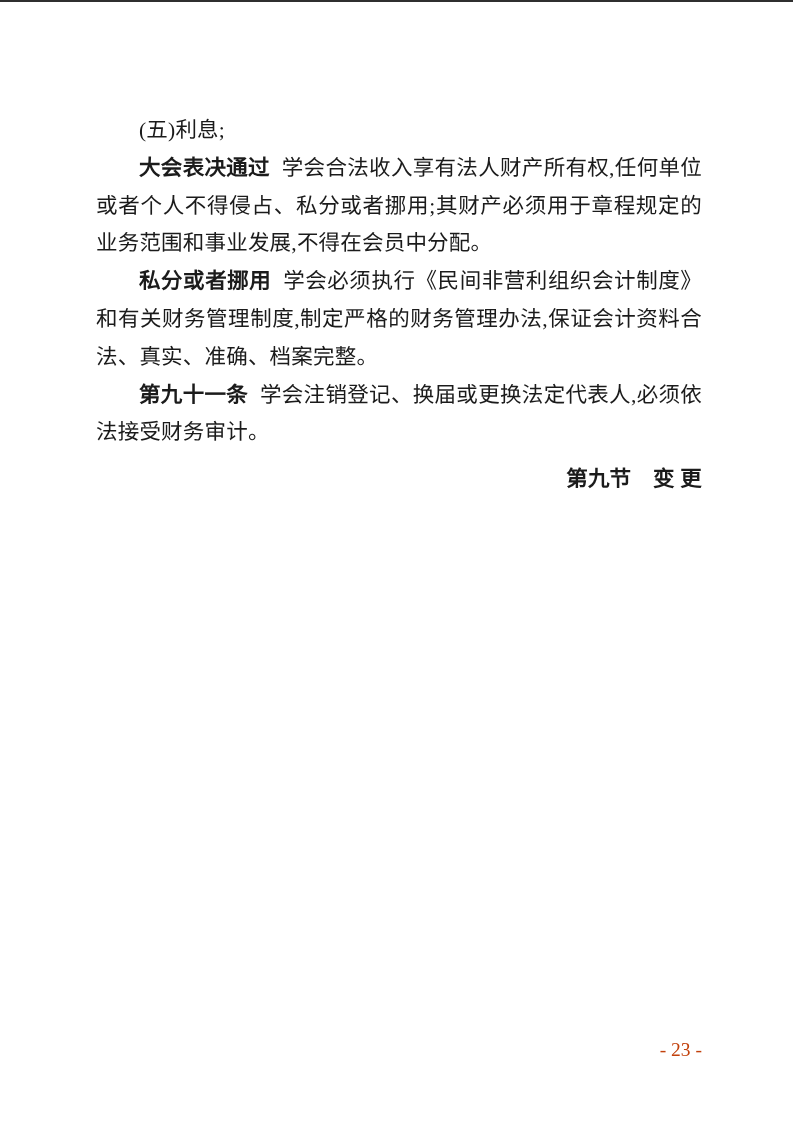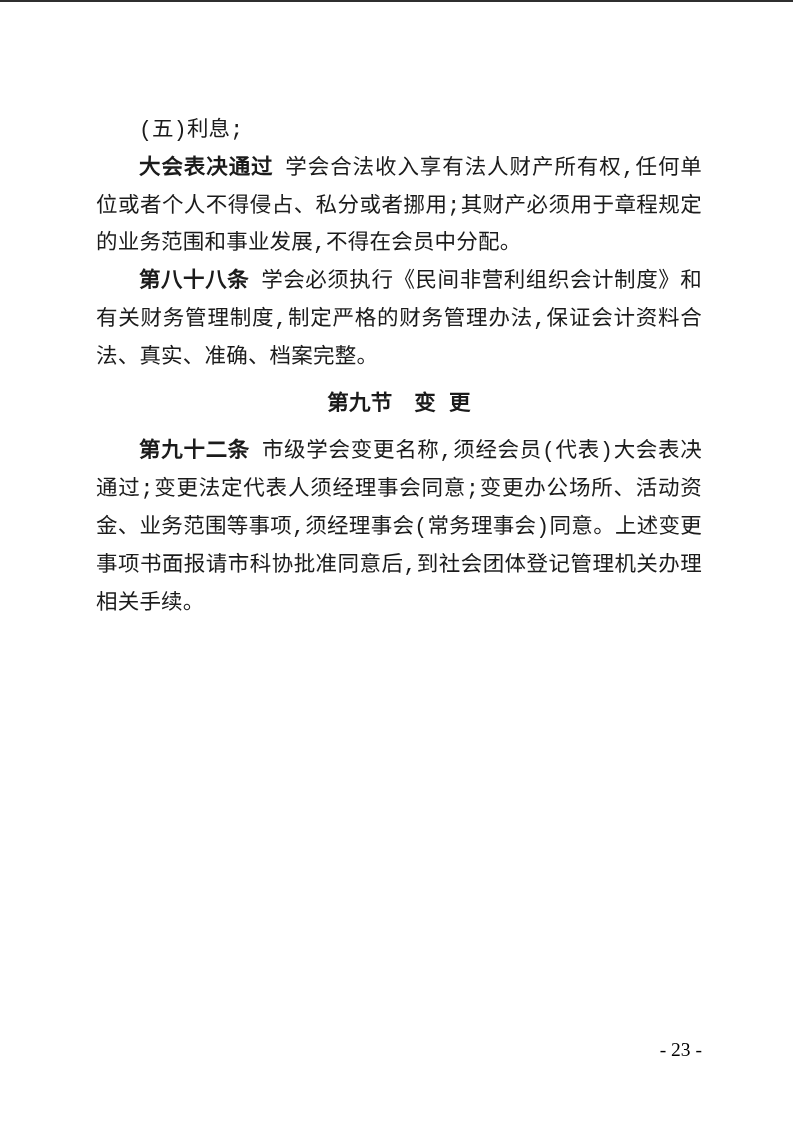--- a/index.html
+++ b/index.html
@@ -32,7 +32,6 @@
     line-height: 37.8px;
     text-align: justify;
     letter-spacing: 0.2px;
-    font-family: Liberation Mono, monospace;
   }
   .para {
     margin: 0;

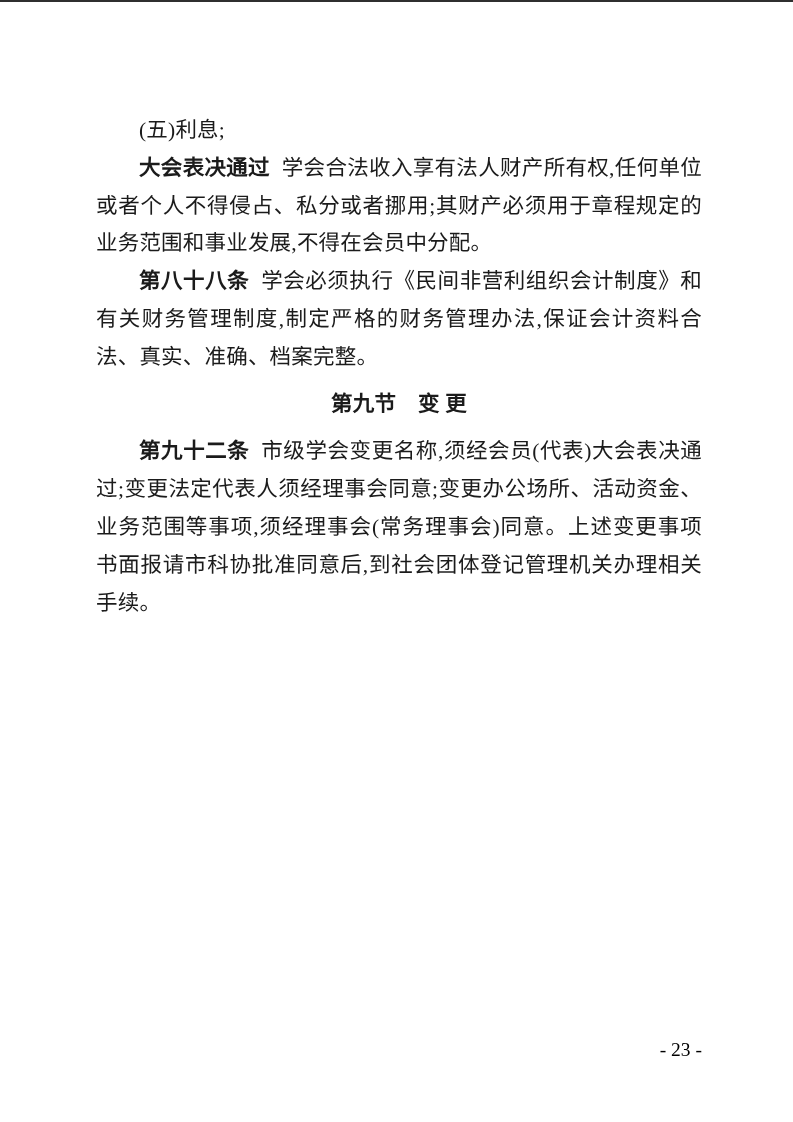--- a/index.html
+++ b/index.html
@@ -67,7 +67,7 @@
 <main class="doc-body">
     <p class="para list-item">(五)利息;</p>
     <p class="para article"><span class="term">大会表决通过</span><span>学会合法收入享有法人财产所有权,任何单位或者个人不得侵占、私分或者挪用;其财产必须用于章程规定的业务范围和事业发展,不得在会员中分配。</span></p>
-    <p class="para article"><span class="term">第八十八条</span><span>学会必须执行《民间非营利组织会计制度》和有关财务管理制度,制定严格的财务管理办法,保证会计资料合法、真实、准确、档案完整。</span></p>
+    <p class="para article"><span class="term">私分或者挪用</span><span>学会必须执行《民间非营利组织会计制度》和有关财务管理制度,制定严格的财务管理办法,保证会计资料合法、真实、准确、档案完整。</span></p>
     <p class="para section-heading">第九节　变 更</p>
     <p class="para article"><span class="term">第九十二条</span><span>市级学会变更名称,须经会员(代表)大会表决通过;变更法定代表人须经理事会同意;变更办公场所、活动资金、业务范围等事项,须经理事会(常务理事会)同意。上述变更事项书面报请市科协批准同意后,到社会团体登记管理机关办理相关手续。</span></p>
   </main>

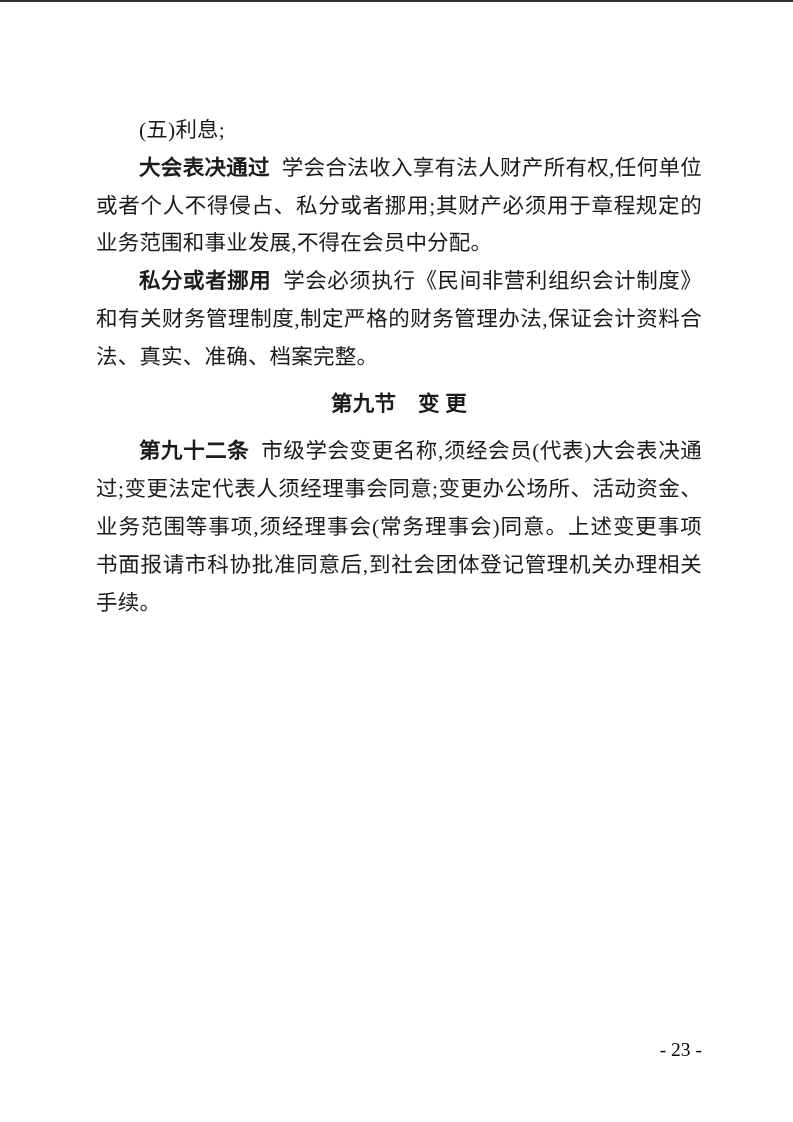--- a/index.html
+++ b/index.html
@@ -68,6 +68,7 @@
     <p class="para list-item">(五)利息;</p>
     <p class="para article"><span class="term">大会表决通过</span><span>学会合法收入享有法人财产所有权,任何单位或者个人不得侵占、私分或者挪用;其财产必须用于章程规定的业务范围和事业发展,不得在会员中分配。</span></p>
     <p class="para article"><span class="term">私分或者挪用</span><span>学会必须执行《民间非营利组织会计制度》和有关财务管理制度,制定严格的财务管理办法,保证会计资料合法、真实、准确、档案完整。</span></p>
+    <p class="para article"><span class="term">第九十一条</span><span>学会注销登记、换届或更换法定代表人,必须依法接受财务审计。</span></p>
     <p class="para section-heading">第九节　变 更</p>
     <p class="para article"><span class="term">第九十二条</span><span>市级学会变更名称,须经会员(代表)大会表决通过;变更法定代表人须经理事会同意;变更办公场所、活动资金、业务范围等事项,须经理事会(常务理事会)同意。上述变更事项书面报请市科协批准同意后,到社会团体登记管理机关办理相关手续。</span></p>
   </main>

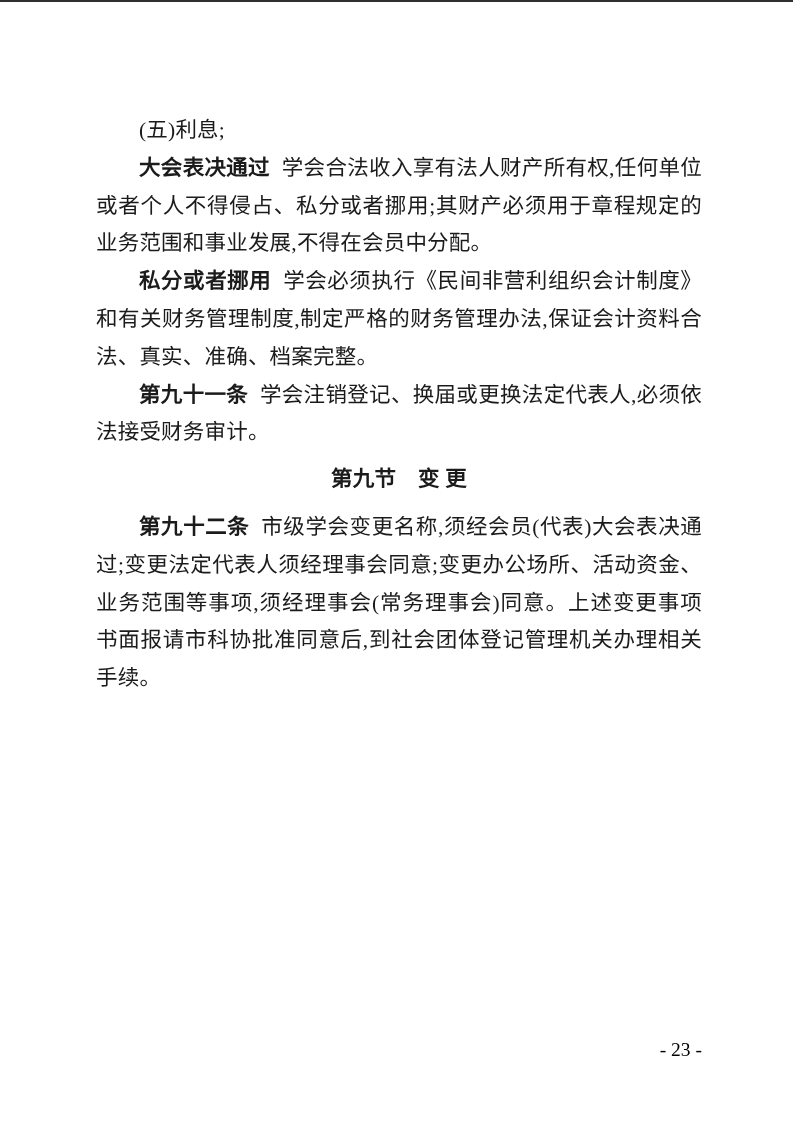--- a/index.html
+++ b/index.html
@@ -44,7 +44,7 @@
   }
   .para.section-heading {
     text-indent: 0;
-    text-align: center;
+    text-align: right;
     font-weight: bold;
     margin: 9px 0 10px 0;
   }

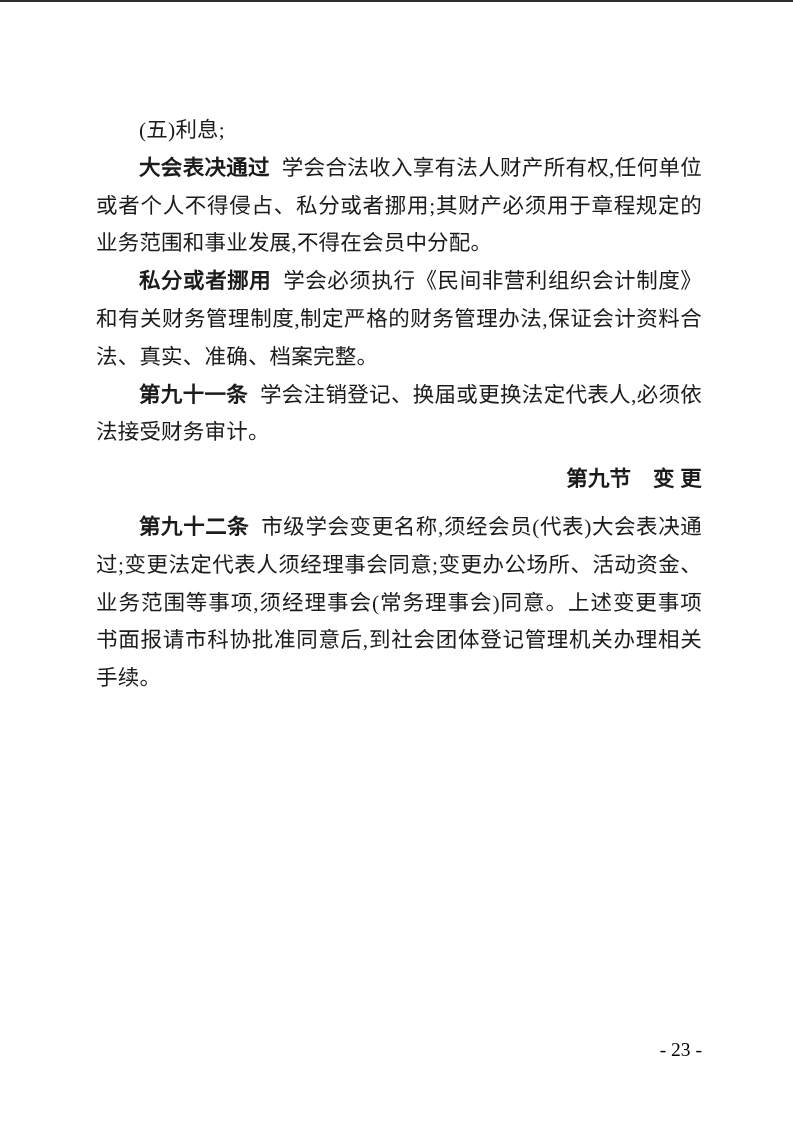--- a/index.html
+++ b/index.html
@@ -70,7 +70,6 @@
     <p class="para article"><span class="term">私分或者挪用</span><span>学会必须执行《民间非营利组织会计制度》和有关财务管理制度,制定严格的财务管理办法,保证会计资料合法、真实、准确、档案完整。</span></p>
     <p class="para article"><span class="term">第九十一条</span><span>学会注销登记、换届或更换法定代表人,必须依法接受财务审计。</span></p>
     <p class="para section-heading">第九节　变 更</p>
-    <p class="para article"><span class="term">第九十二条</span><span>市级学会变更名称,须经会员(代表)大会表决通过;变更法定代表人须经理事会同意;变更办公场所、活动资金、业务范围等事项,须经理事会(常务理事会)同意。上述变更事项书面报请市科协批准同意后,到社会团体登记管理机关办理相关手续。</span></p>
   </main>
 
 <div class="page-footer">

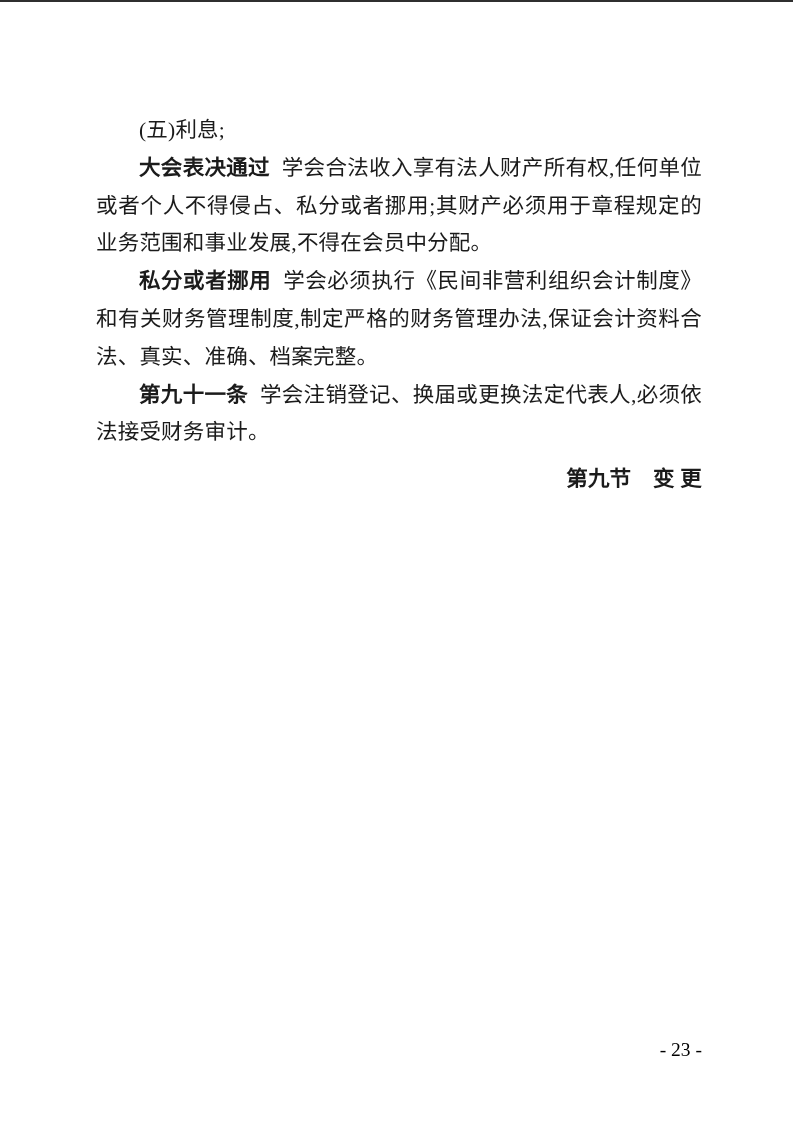--- a/index.html
+++ b/index.html
@@ -56,7 +56,7 @@
     text-align: right;
     font-size: 19.5px;
     line-height: 24px;
-    color: #000000;
+    color: #c2410c;
   }
 </style>
 </head>

